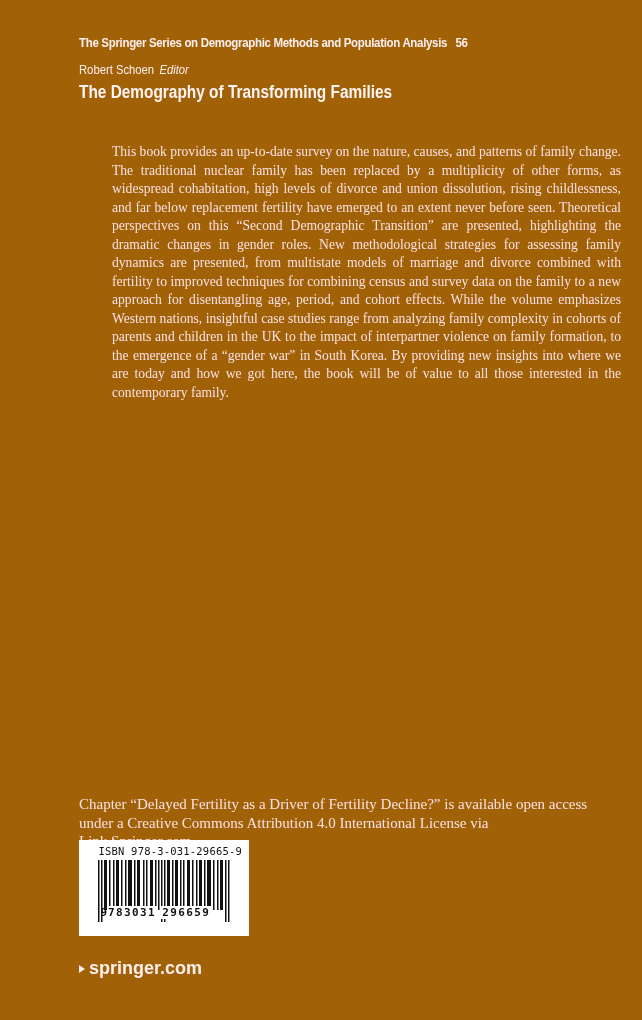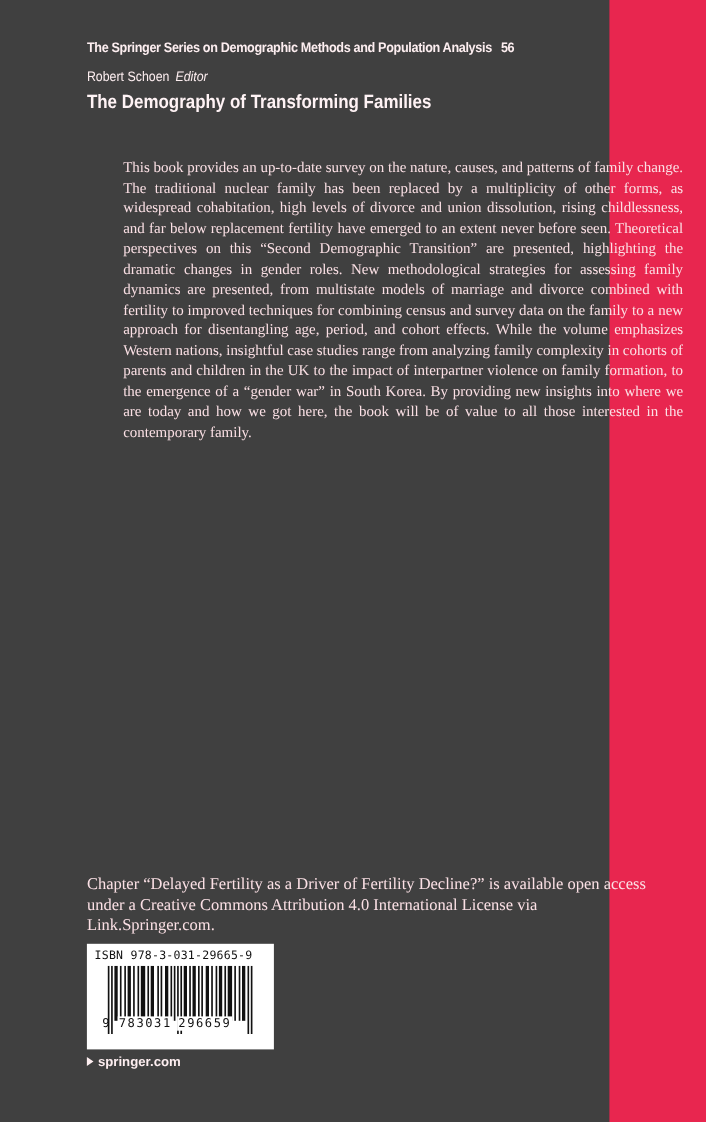--- a/index.html
+++ b/index.html
@@ -11,9 +11,9 @@
     }
     .cover {
       position: relative;
-      width: 554px;
+      width: 642px;
       height: 1020px;
-      background: #404040;
+      background: #a16207;
       color: #FBE3E7;
     }
     .series {

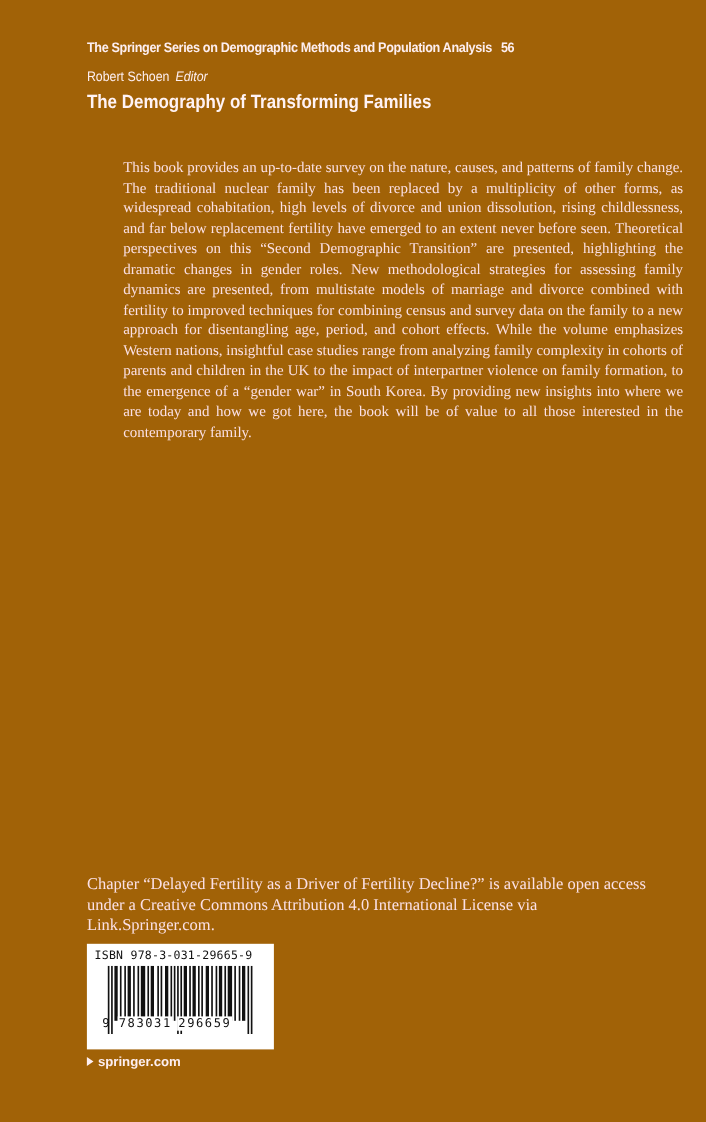--- a/index.html
+++ b/index.html
@@ -79,11 +79,12 @@
     .barcode-box {
       position: absolute;
       left: 79px;
-      top: 858px;
+      top: 840px;
       width: 170px;
       height: 96px;
       background: #FFFFFF;
       padding: 5px 7px 4px 7px;
+      text-align: right;
     }
     .isbn-text {
       font-family: "DejaVu Sans Mono", monospace;

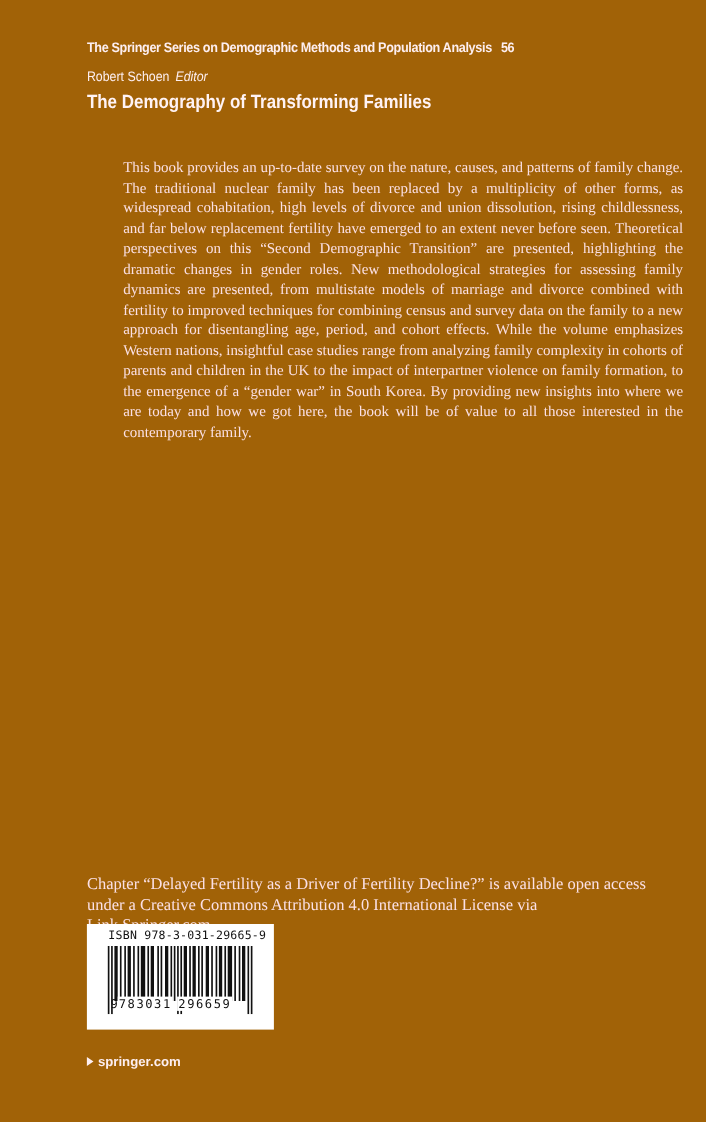--- a/index.html
+++ b/index.html
@@ -98,6 +98,7 @@
       position: relative;
       height: 62px;
       margin-top: 2px;
+      font-weight: bold;
     }
     .bars svg { display: block; }
     .ean-digits {

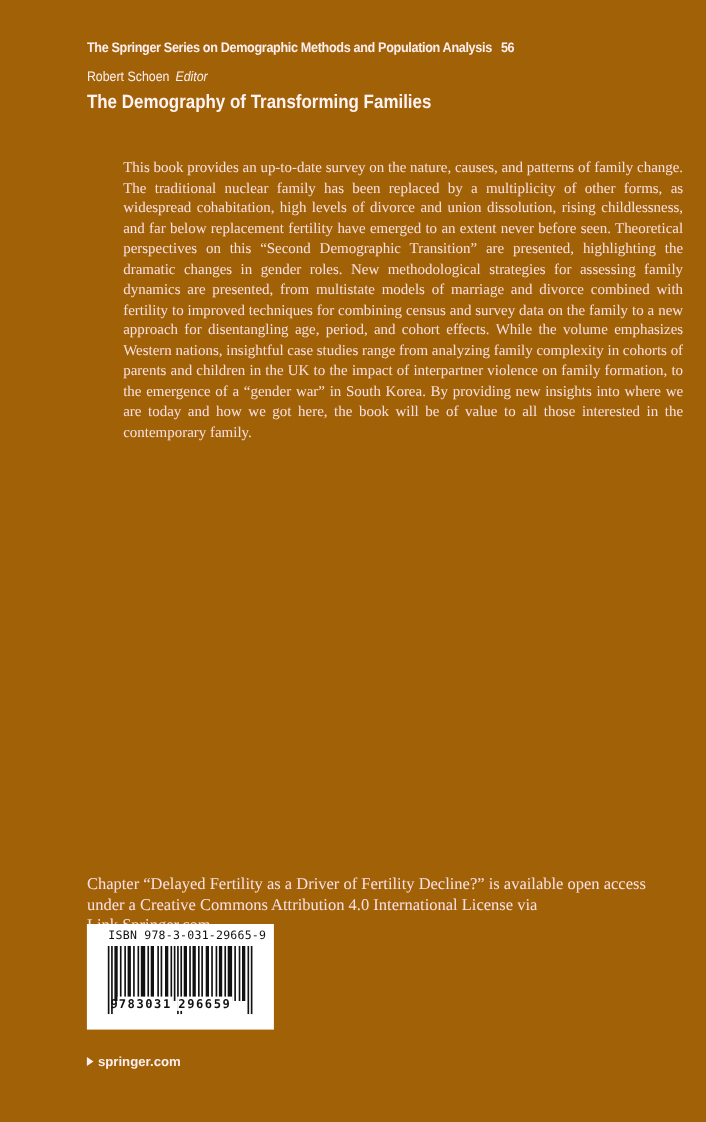--- a/index.html
+++ b/index.html
@@ -119,7 +119,7 @@
       top: 958px;
       font-family: "Liberation Sans", sans-serif;
       font-weight: bold;
-      font-size: 12px;
+      font-size: 18px;
       color: #FDEEF0;
       display: flex;
       align-items: center;

